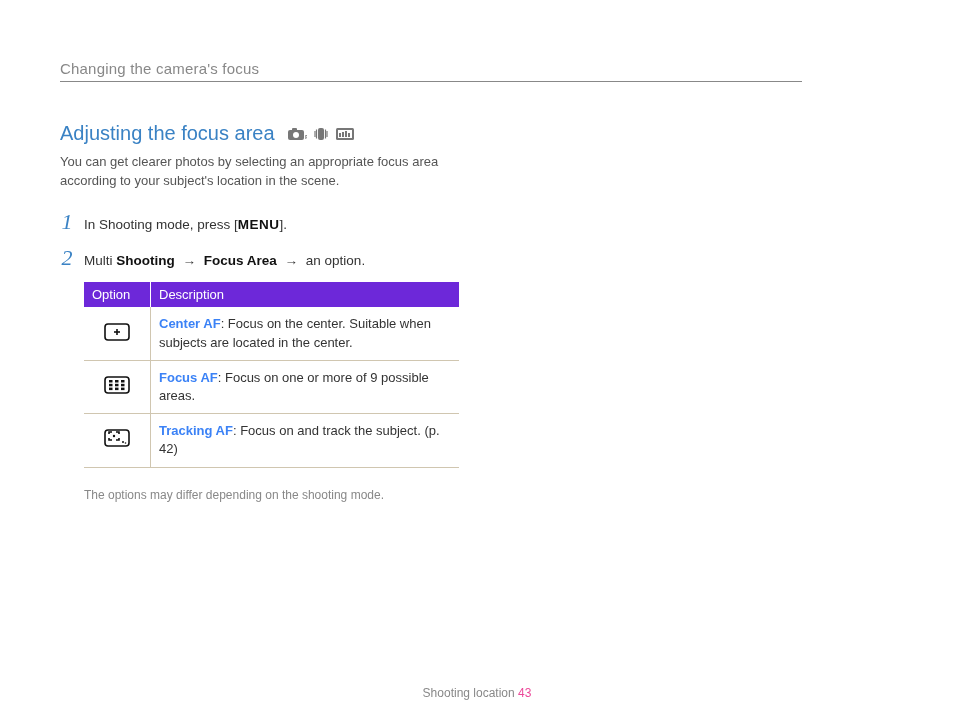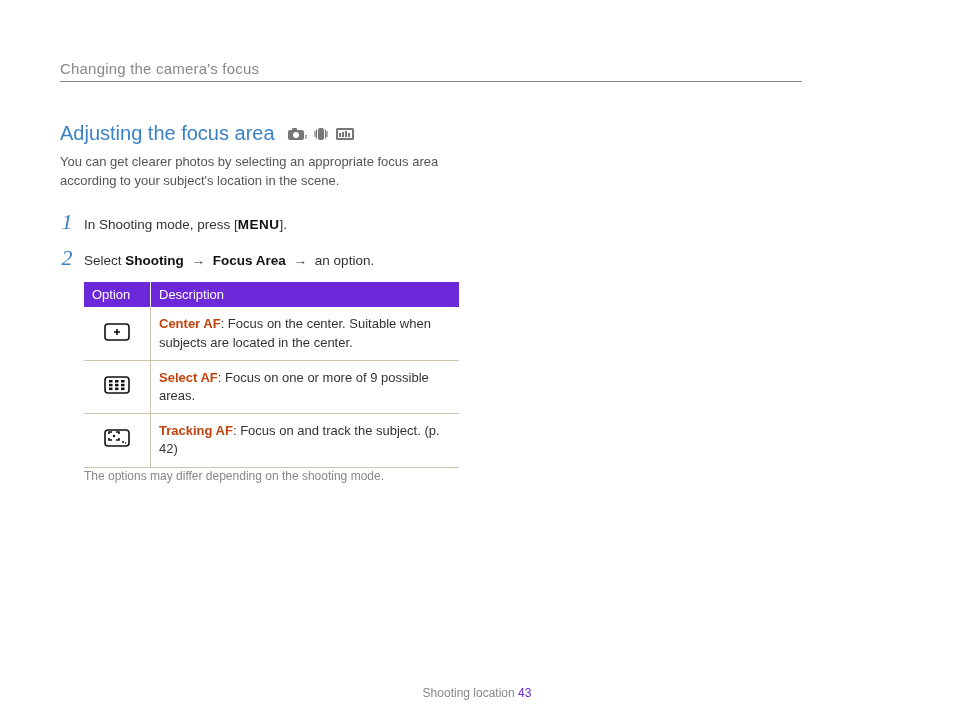--- a/index.html
+++ b/index.html
@@ -216,7 +216,7 @@
     <div class="step">
       <div class="step-num">2</div>
       <div class="step-text">
-        <span>Select </span><span class="b">Shooting</span>
+        <span>Multi </span><span class="b">Shooting</span>
         <span class="arrow">→</span>
         <span class="b">Focus Area</span>
         <span class="arrow">→</span><span> an option.</span>

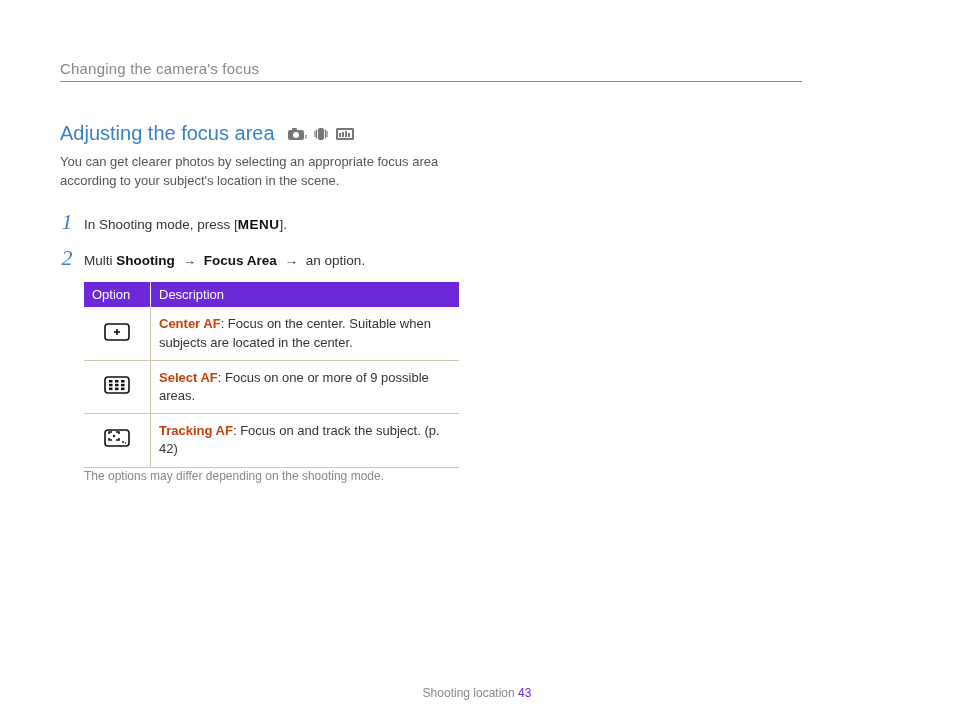--- a/index.html
+++ b/index.html
@@ -130,7 +130,7 @@
   }
   table.options tbody td .b2 {
     font-weight: 600;
-    color: #c2410c;
+    color: #3b82f6;
   }
   .opt-icon {
     display: inline-flex;

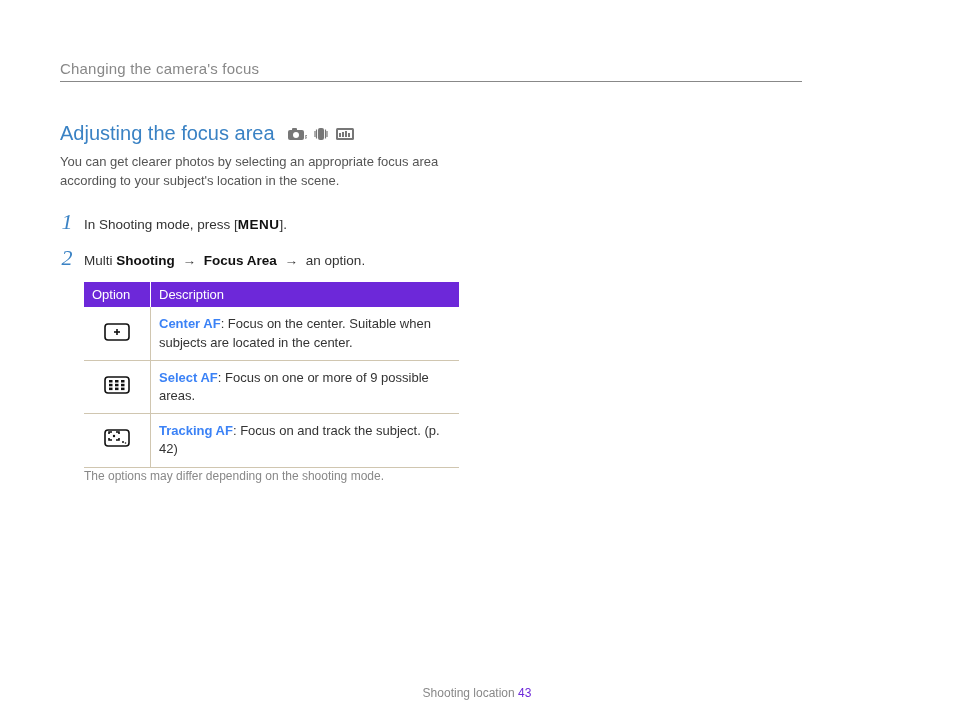--- a/index.html
+++ b/index.html
@@ -266,7 +266,7 @@
               </span>
             </td>
             <td>
-              <span class="b2">Select AF</span><span>: Focus on one or more of 9 possible areas.</span>
+              <span class="b2">Focus AF</span><span>: Focus on one or more of 9 possible areas.</span>
             </td>
           </tr>
           <tr>

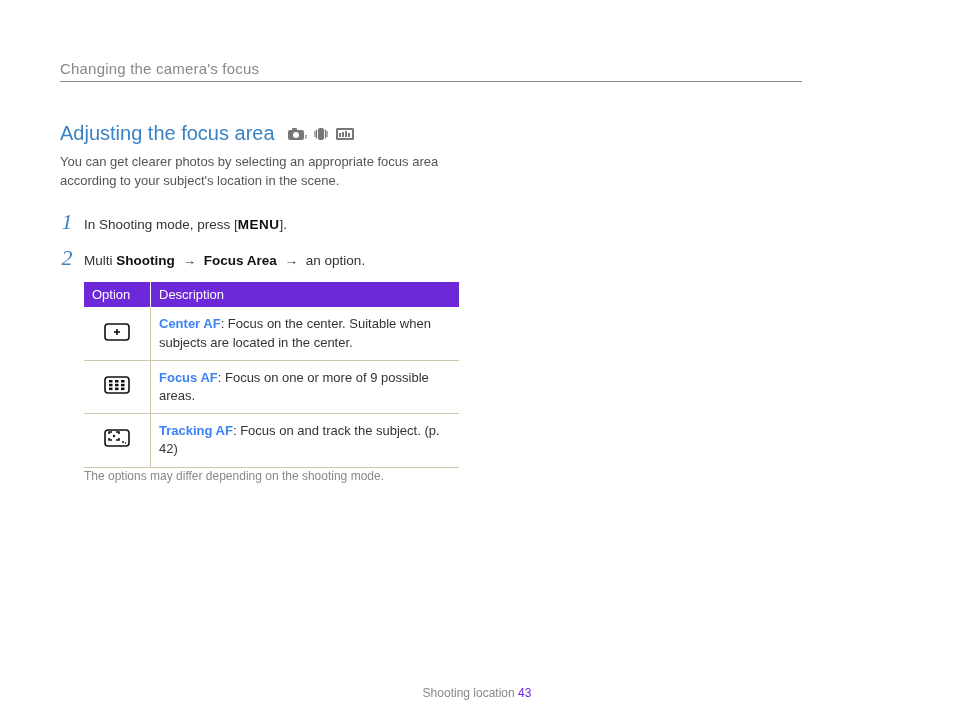--- a/index.html
+++ b/index.html
@@ -141,7 +141,7 @@
   }
   .footnote {
     margin-left: 24px;
-    margin-top: 1px;
+    margin-top: 20px;
     font-size: 12px;
     color: #888;
     font-weight: 300;

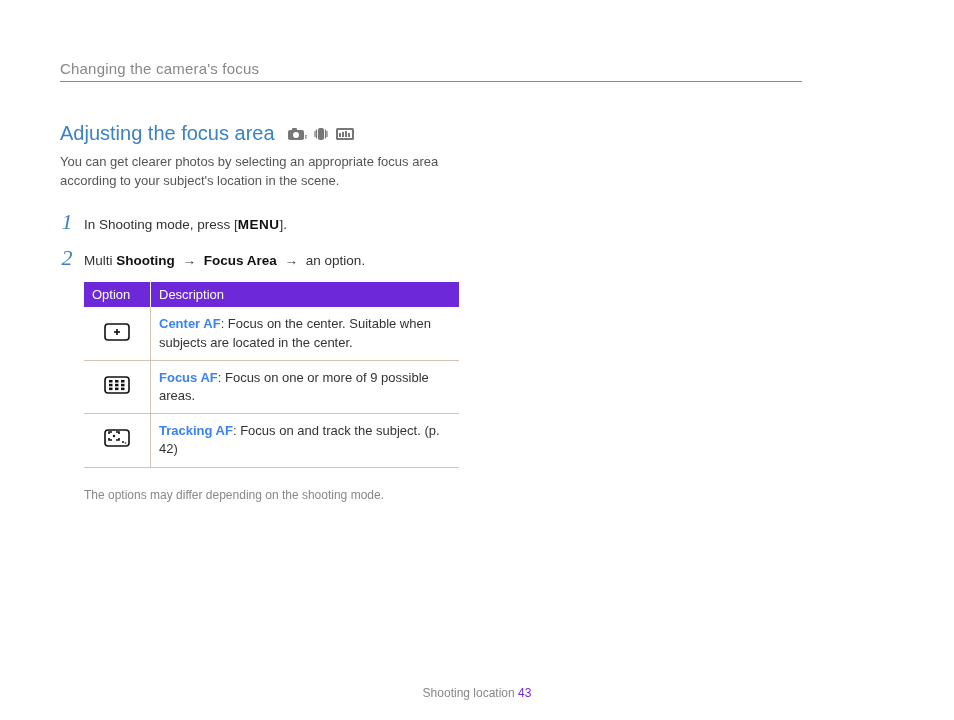--- a/index.html
+++ b/index.html
@@ -157,7 +157,7 @@
     font-weight: 300;
   }
   .footer .pg {
-    color: #6d28d9;
+    color: #ec4899;
   }
 </style>
 </head>

